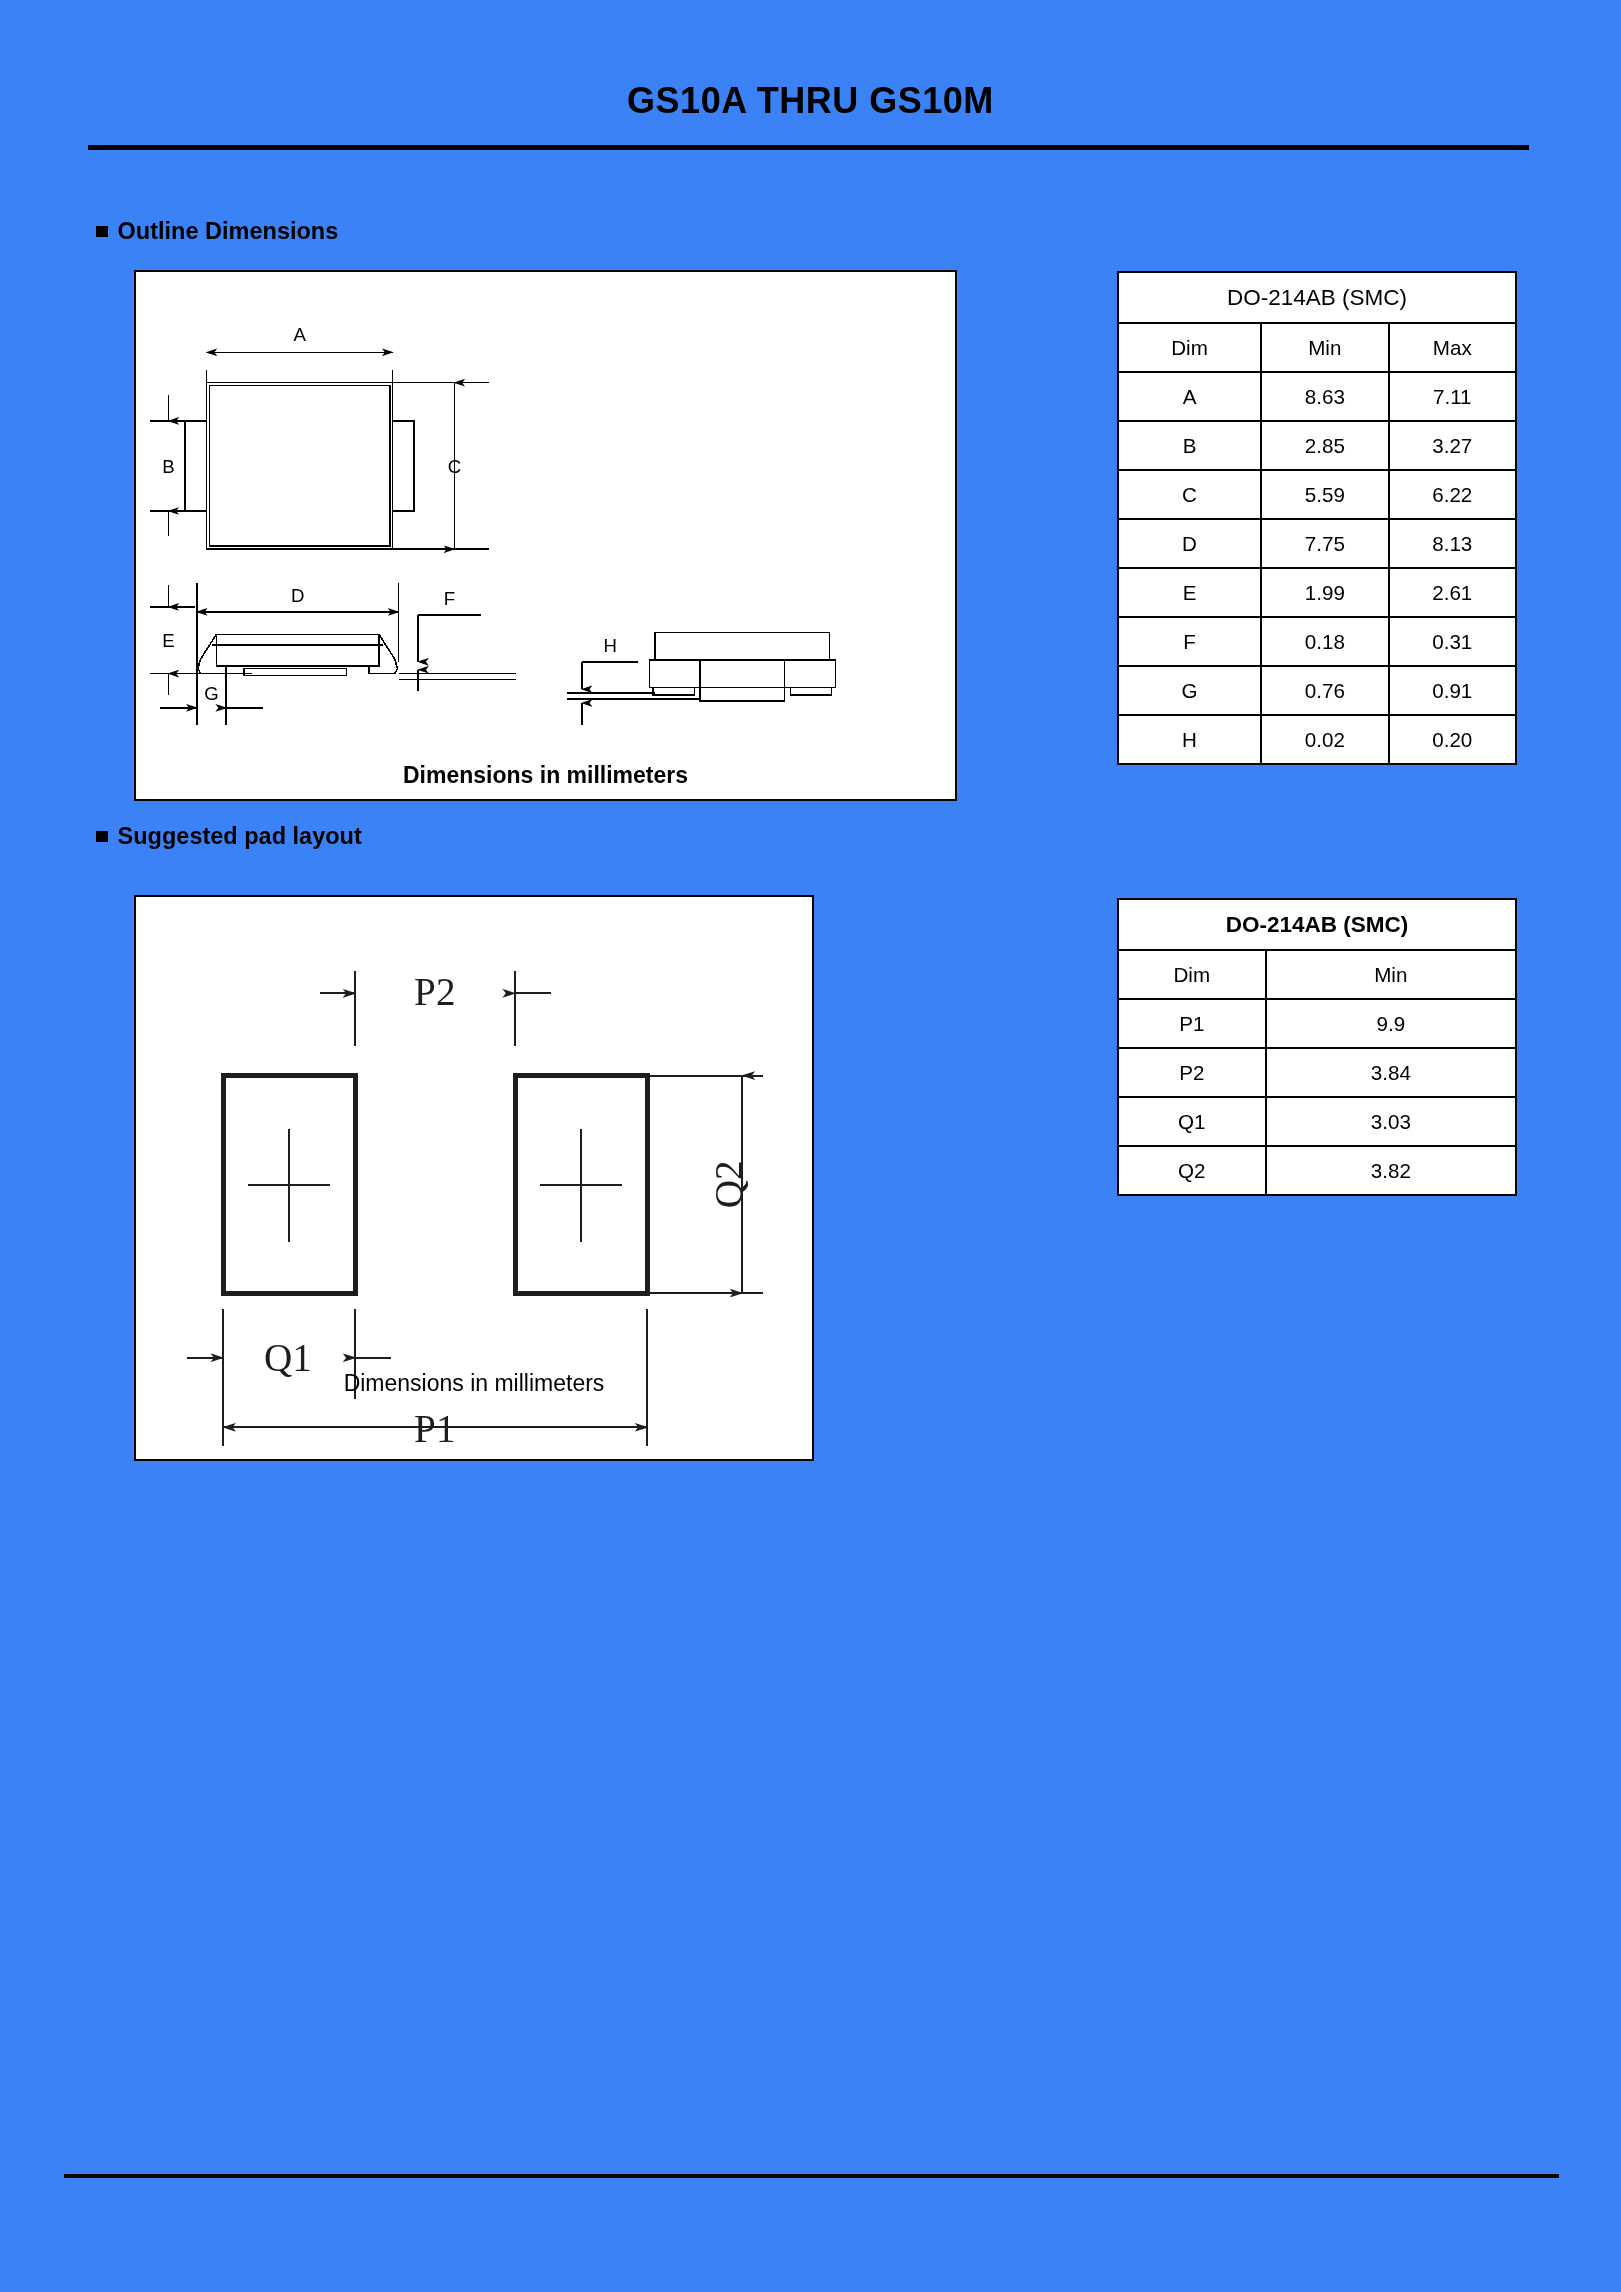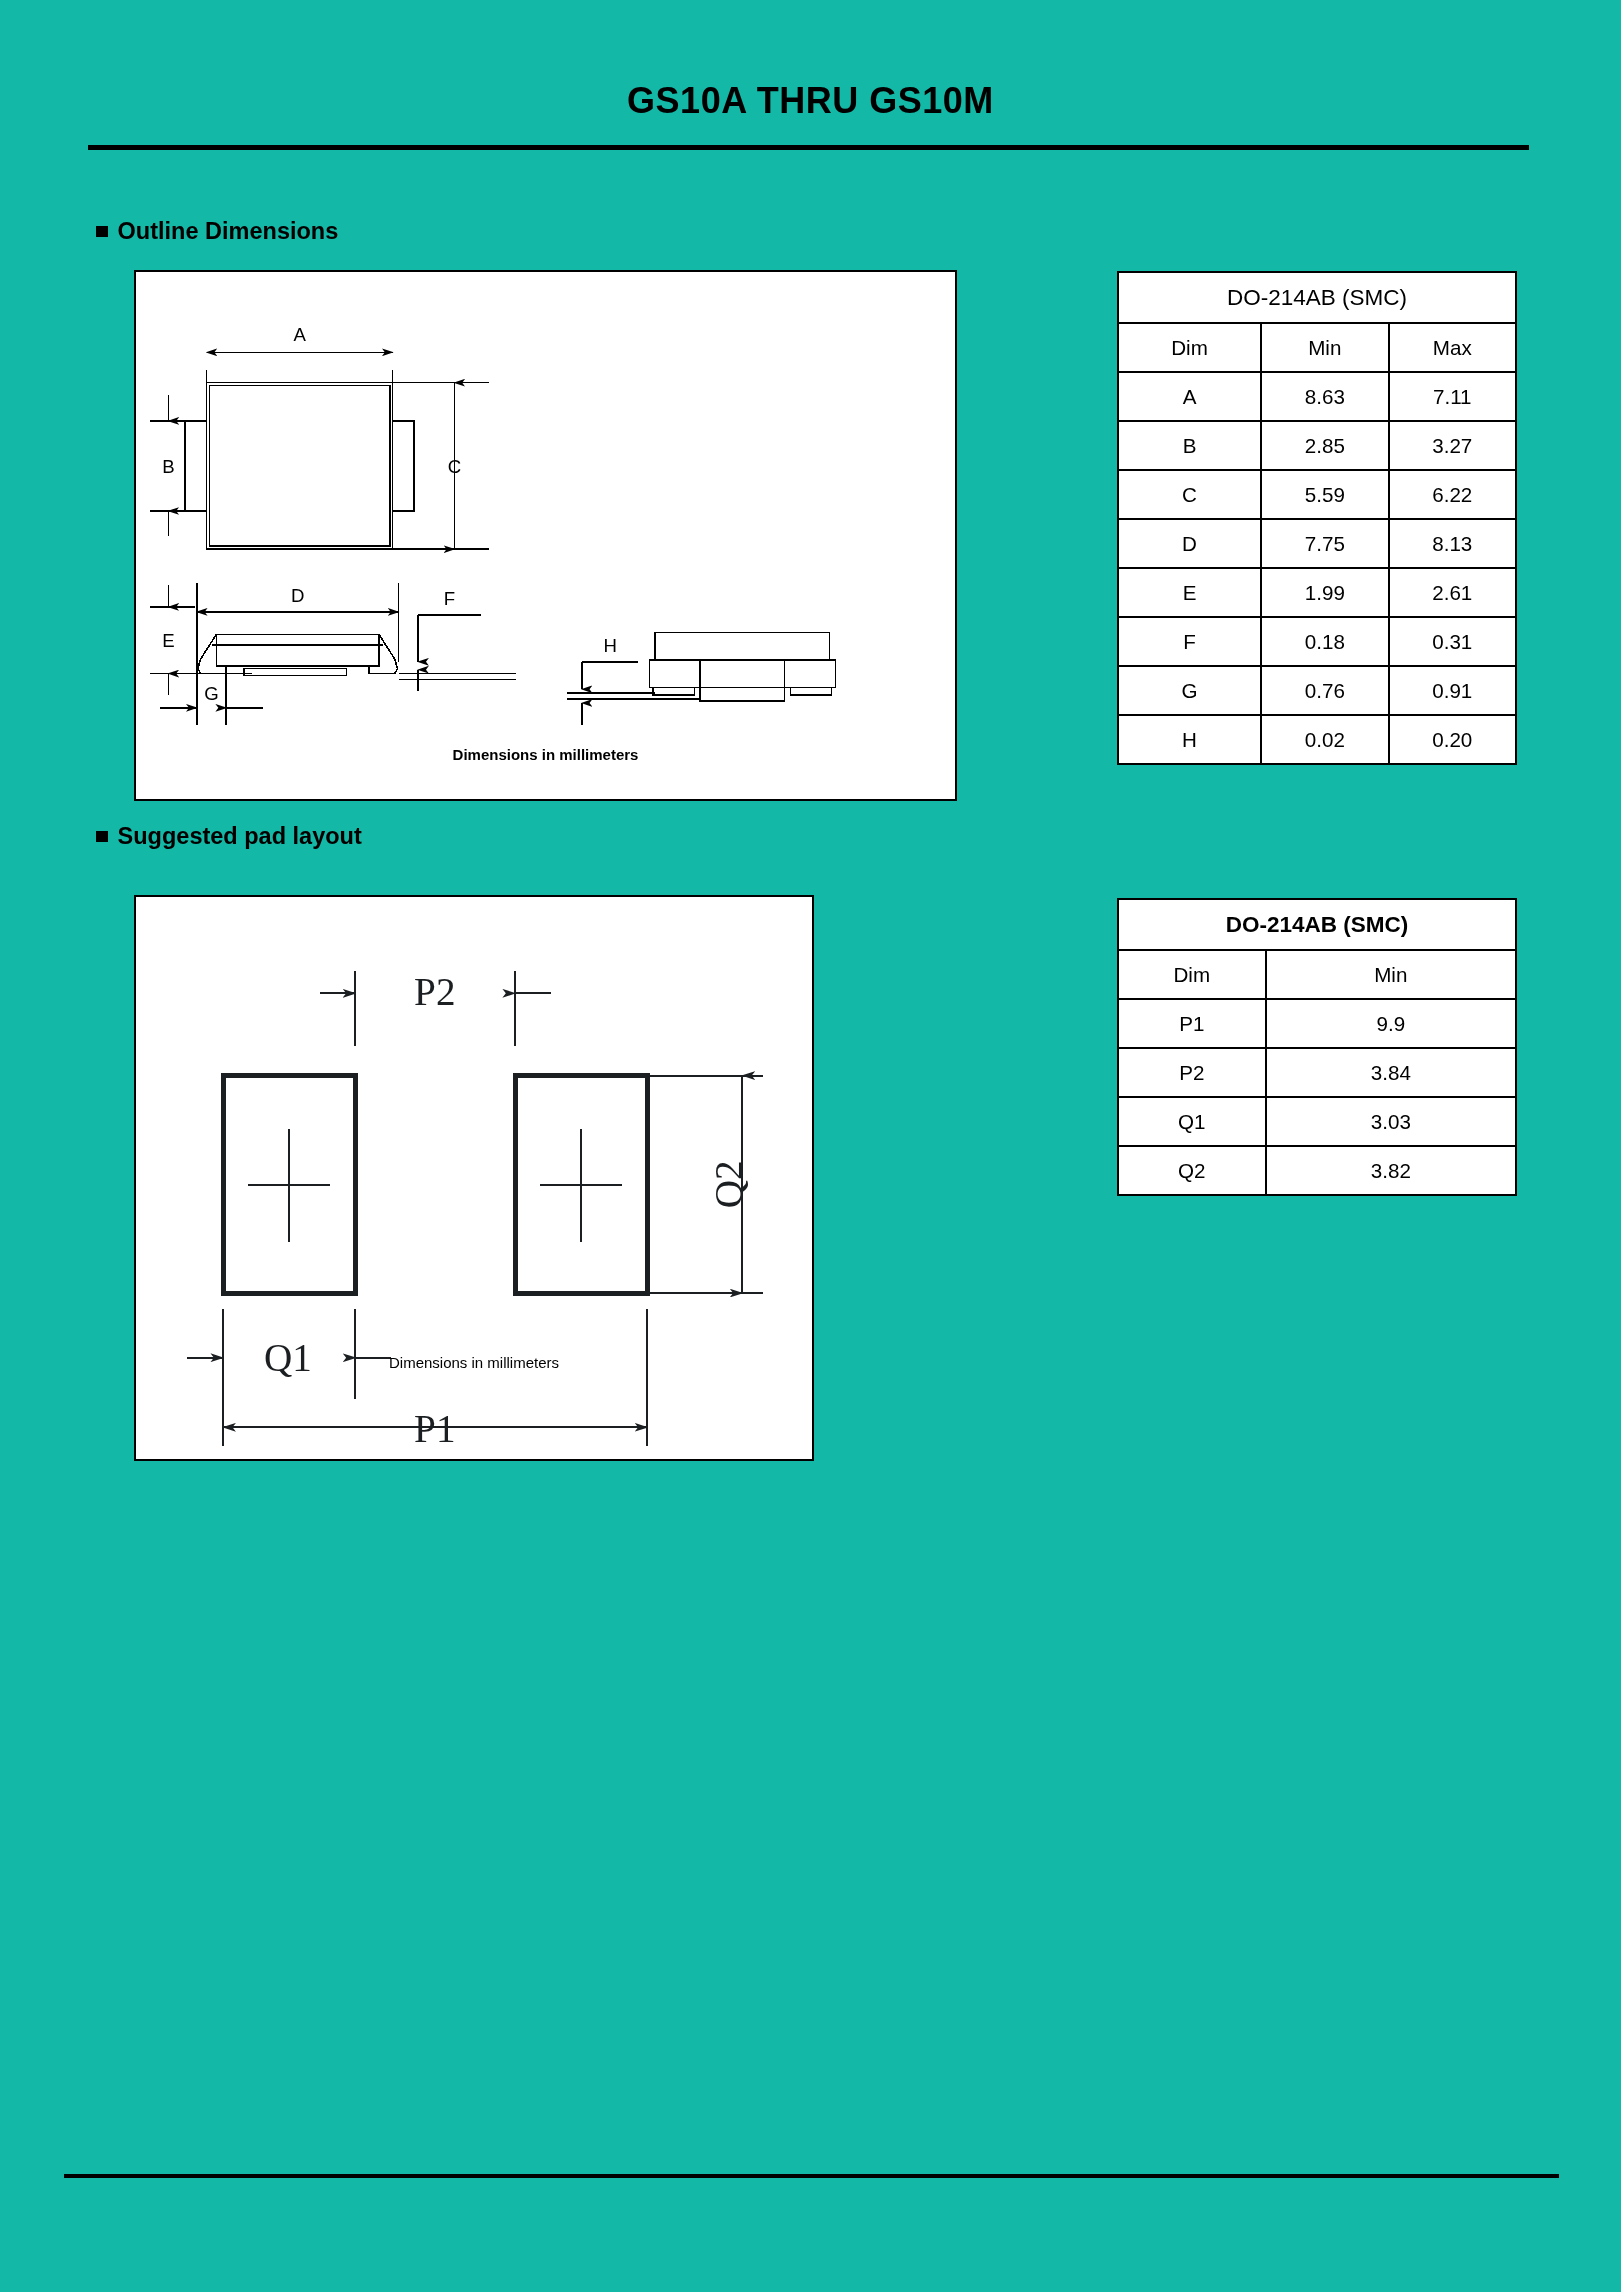--- a/index.html
+++ b/index.html
@@ -16,7 +16,7 @@
     position: relative;
     width: 1621px;
     height: 2293px;
-    background: #14b8a6;
+    background: #3b82f6;
     overflow: hidden;
   }
 

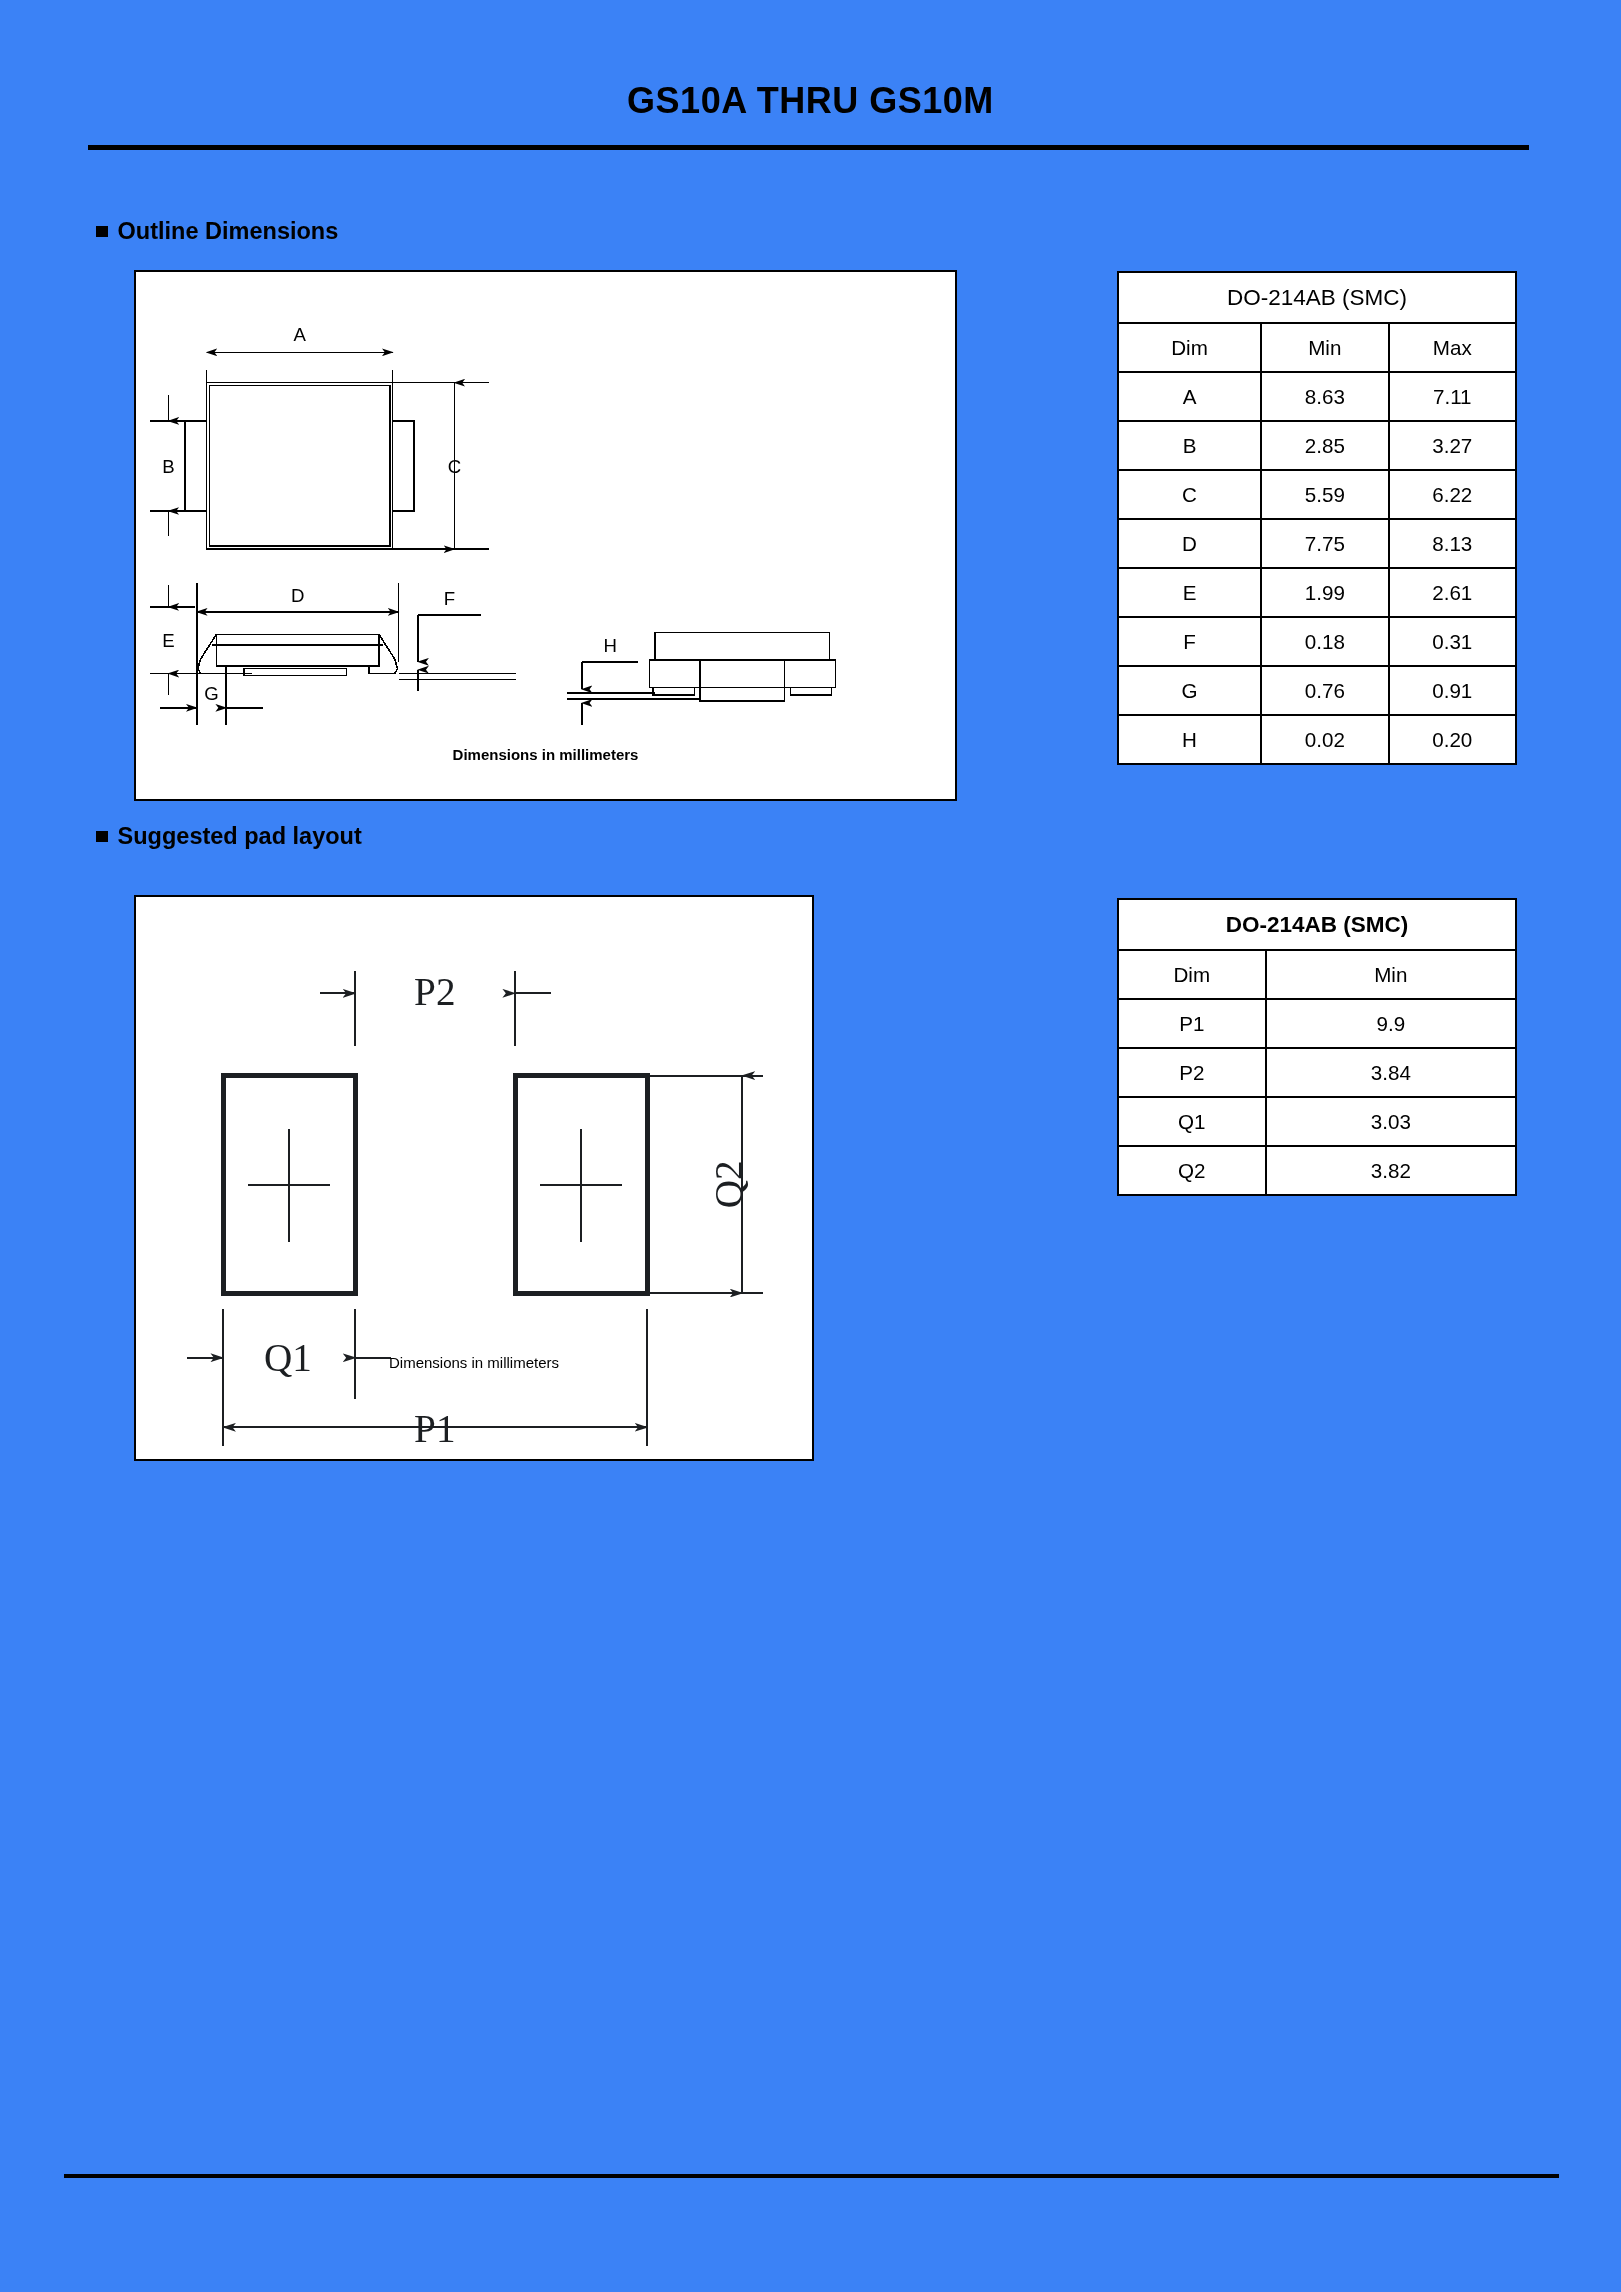--- a/index.html
+++ b/index.html
@@ -82,7 +82,8 @@
     position: absolute;
     width: 100%;
     text-align: center;
-    font-size: 15px;
+    font-size: 23px;
+    margin-top: 16px;
   }
   .box-caption.bold { font-weight: bold; }
 

